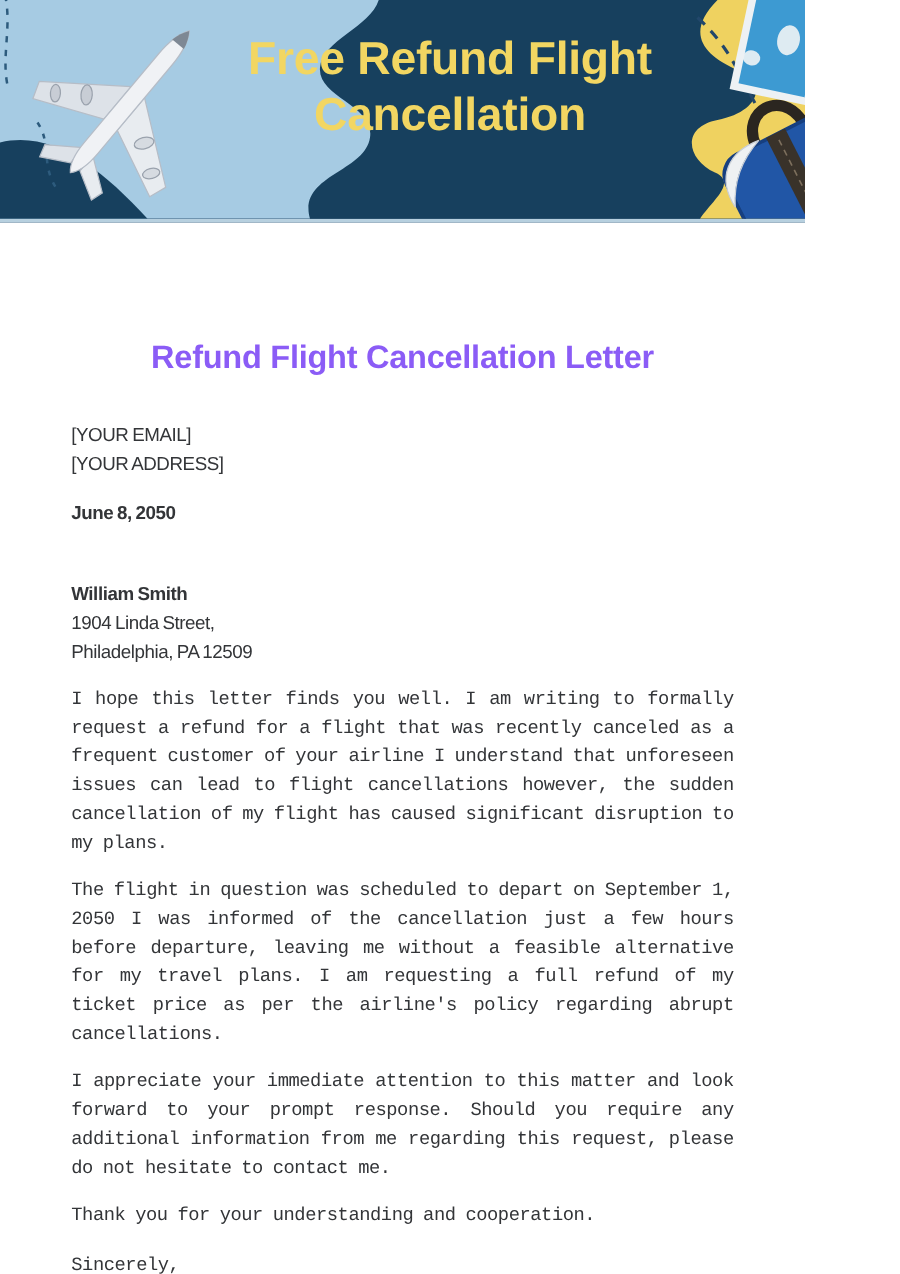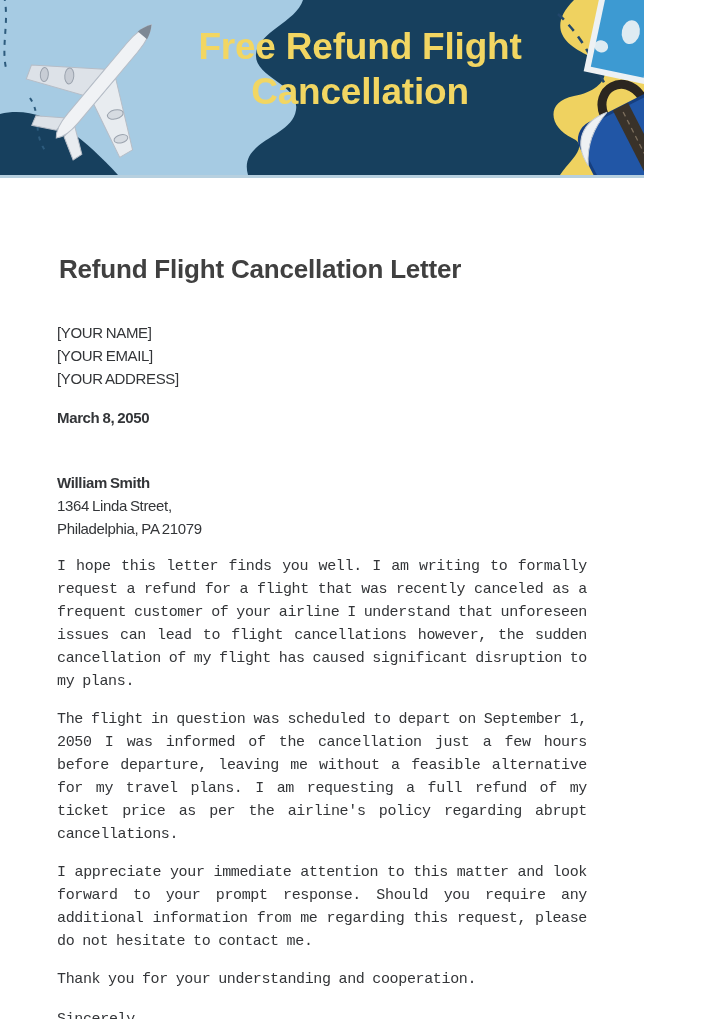--- a/index.html
+++ b/index.html
@@ -15,7 +15,7 @@
 
   
   .letter{padding:74px 57px 0;display:flow-root;}
-  .letter-title{margin:2px;font-size:26px;line-height:30px;font-weight:700;color:#404040;letter-spacing:-0.2px;}
+  .letter-title{margin:18px;text-align:center;font-size:26px;line-height:30px;font-weight:700;color:#8b5cf6;letter-spacing:-0.2px;}
   .line,.para{font-size:15px;line-height:23px;color:#333538;letter-spacing:-0.35px;word-spacing:-0.8px;}
   .sender{margin-top:37px;}
   .date{margin-top:16px;font-weight:700;}

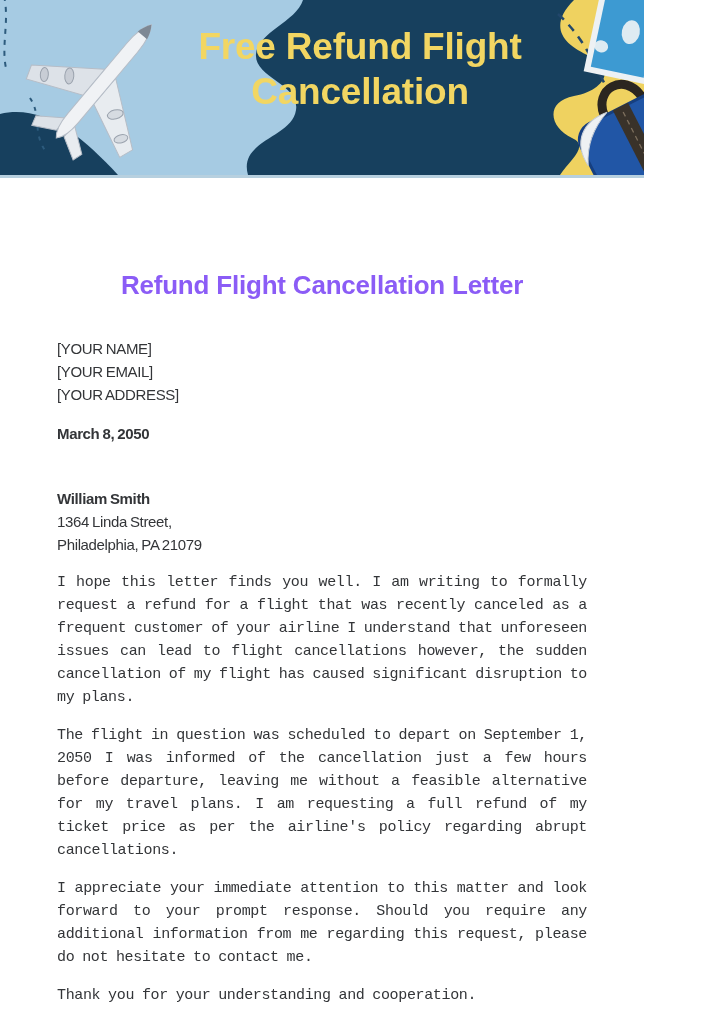--- a/index.html
+++ b/index.html
@@ -100,7 +100,6 @@
     <h1 class="letter-title">Refund Flight Cancellation Letter</h1>
 
     <div class="sender">
-      <div class="line">[YOUR NAME]</div>
       <div class="line">[YOUR EMAIL]</div>
       <div class="line">[YOUR ADDRESS]</div>
     </div>

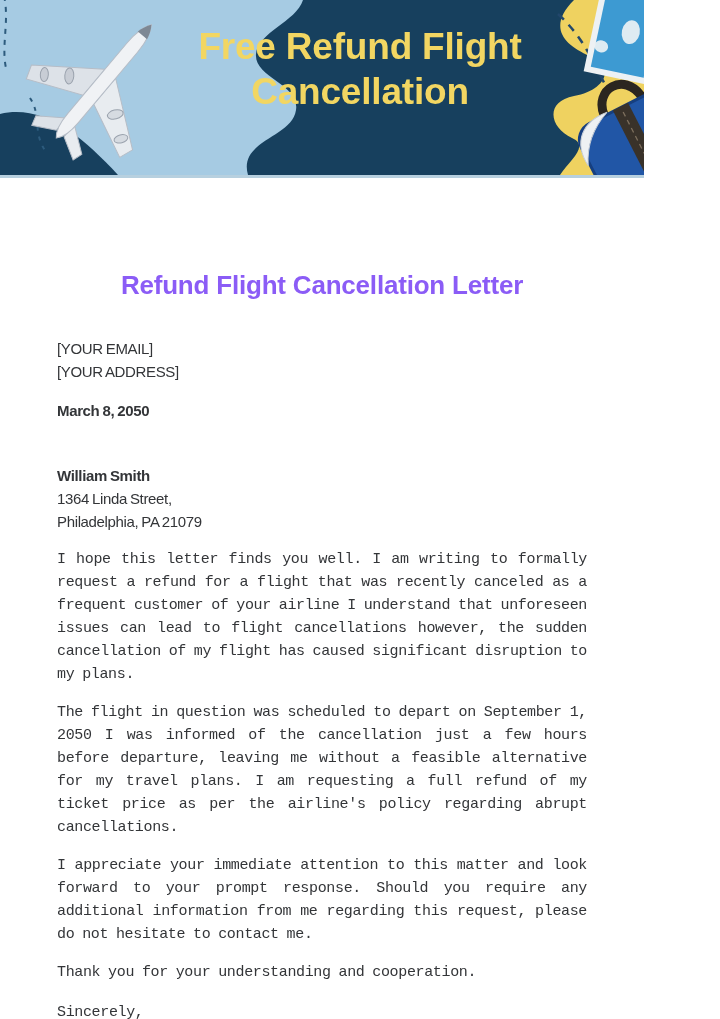--- a/index.html
+++ b/index.html
@@ -104,7 +104,7 @@
       <div class="line">[YOUR ADDRESS]</div>
     </div>
 
-    <div class="line date">March 8, 2050</div>
+    <div class="line date">June 8, 2050</div>
 
     <div class="recipient">
       <div class="line bold">William Smith</div>

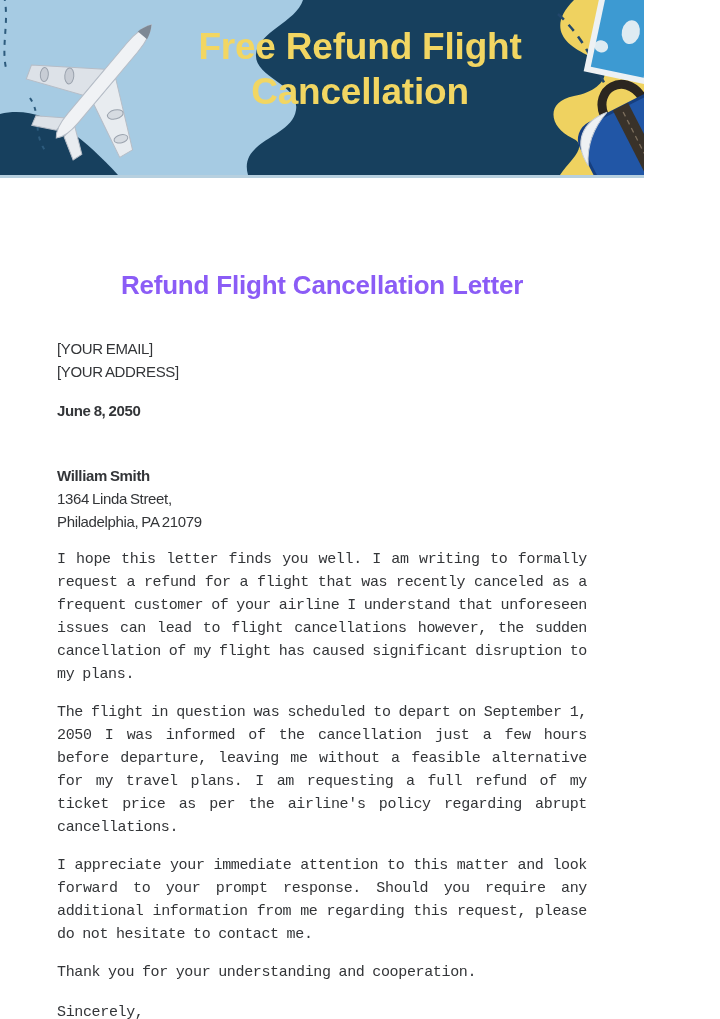--- a/index.html
+++ b/index.html
@@ -108,7 +108,7 @@
 
     <div class="recipient">
       <div class="line bold">William Smith</div>
-      <div class="line">1364 Linda Street,</div>
+      <div class="line">1904 Linda Street,</div>
       <div class="line">Philadelphia, PA 21079</div>
     </div>
 

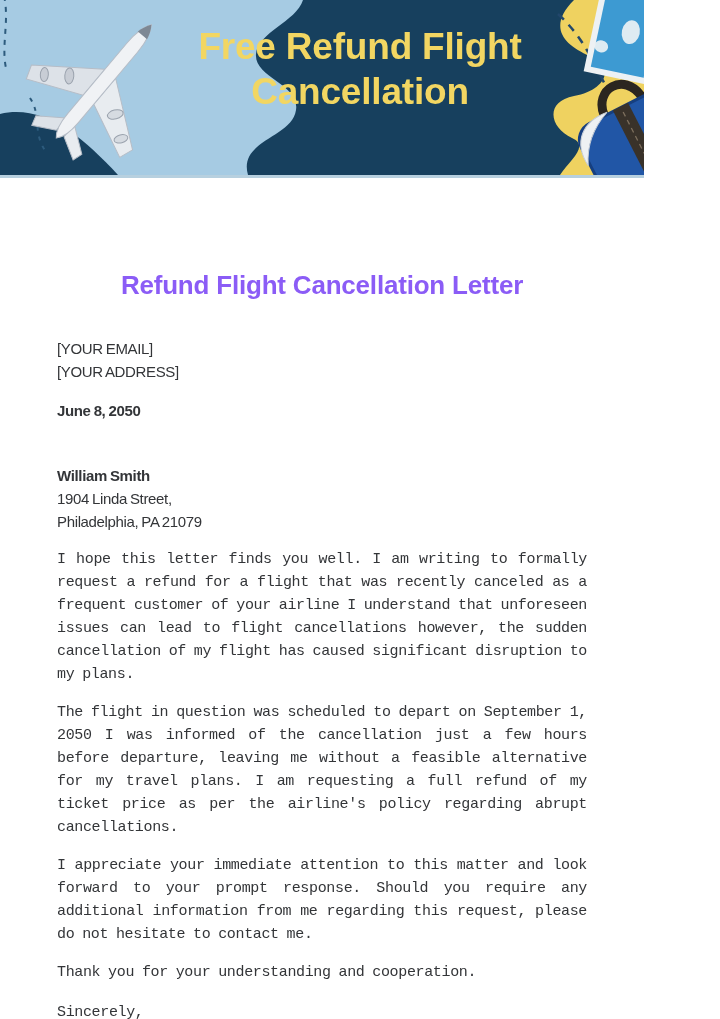--- a/index.html
+++ b/index.html
@@ -109,7 +109,7 @@
     <div class="recipient">
       <div class="line bold">William Smith</div>
       <div class="line">1904 Linda Street,</div>
-      <div class="line">Philadelphia, PA 21079</div>
+      <div class="line">Philadelphia, PA 12509</div>
     </div>
 
 

